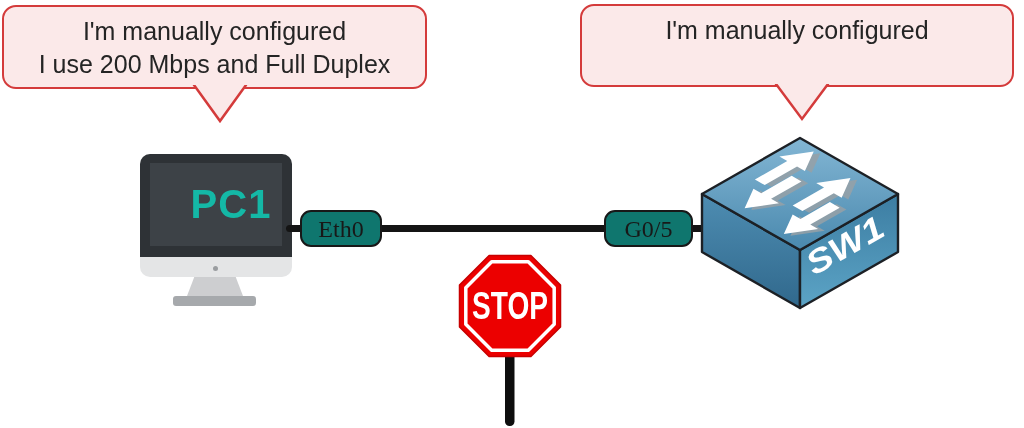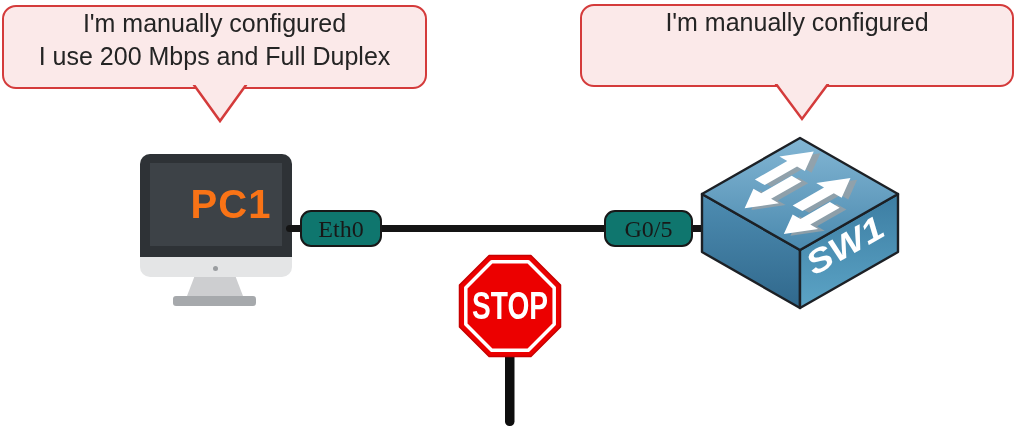--- a/index.html
+++ b/index.html
@@ -19,7 +19,7 @@
     text-align:center;
     font-size:25px;
     line-height:33px;
-    padding-top:0;
+    padding-top:8px;
     z-index:6;
   }
   .callout-pc{left:2px;top:5px;width:425px;height:84px;}

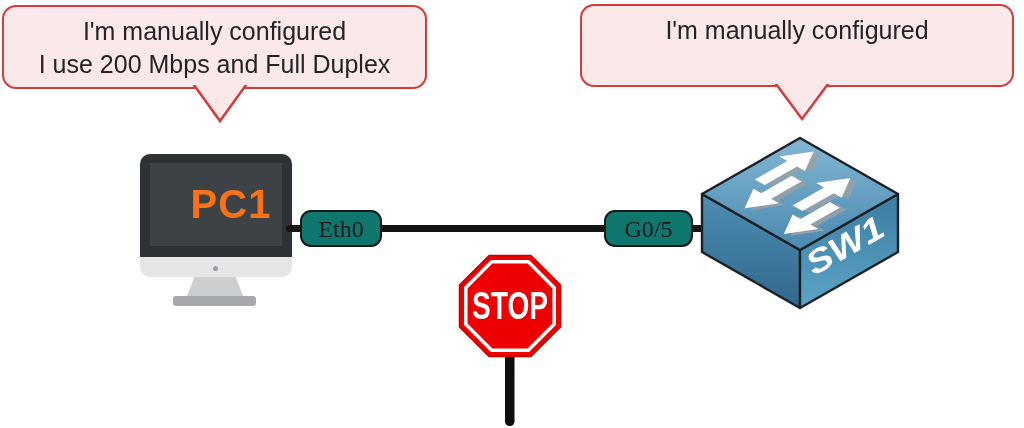--- a/index.html
+++ b/index.html
@@ -59,7 +59,7 @@
     display:flex;align-items:center;justify-content:center;
   }
   .pc-screen-label{
-    color:#f97316;font-size:40px;font-weight:bold;letter-spacing:1px;margin-left:30px;
+    color:#14b8a6;font-size:40px;font-weight:bold;letter-spacing:1px;margin-left:30px;
   }
   .pc-dot{left:213px;top:266px;width:5px;height:5px;border-radius:50%;background:#9a9da0;}
   .pc-stand{

